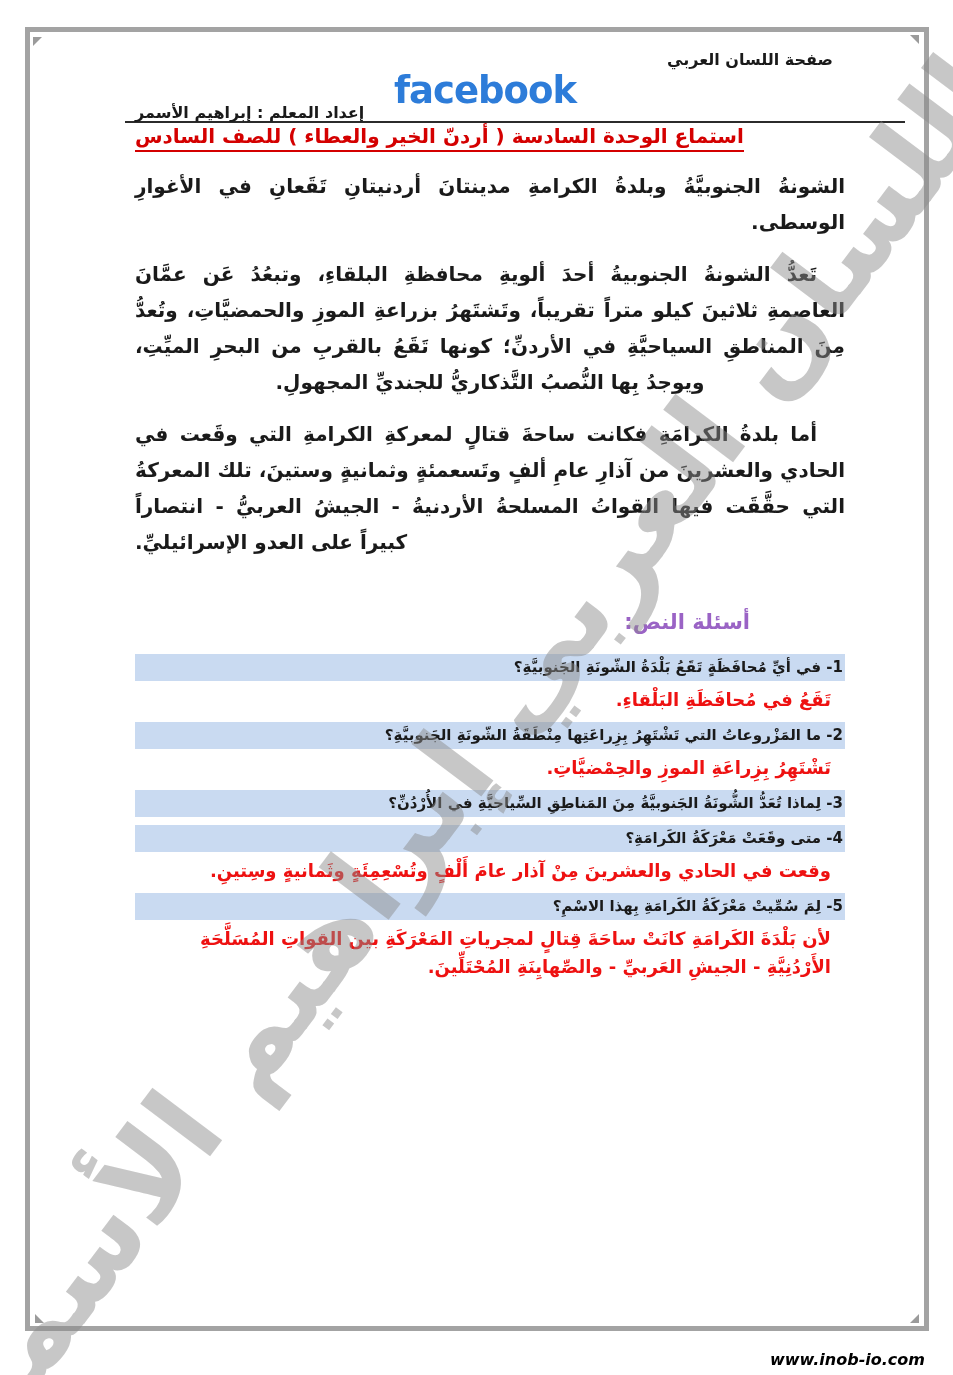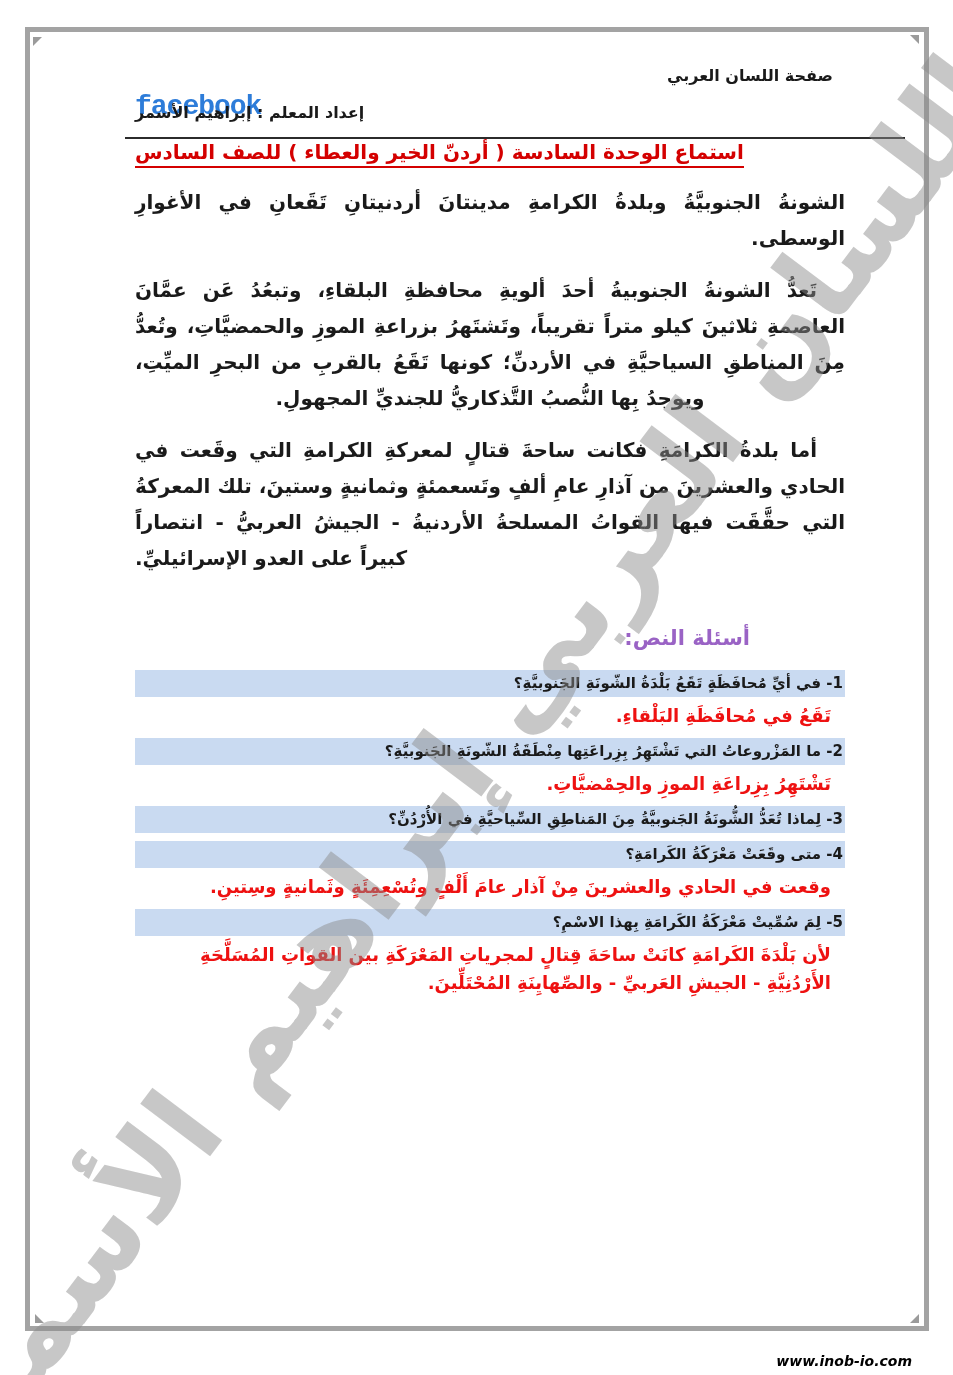--- a/index.html
+++ b/index.html
@@ -39,7 +39,7 @@
     direction:rtl;
     z-index:1;
   }
-  .header{position:relative;padding-top:30px;}
+  .header{position:relative;padding-top:14px;}
   .site-label{
     text-align:right; padding-left:0; padding-right:12px;
     font-size:16px; font-weight:bold; line-height:26px;

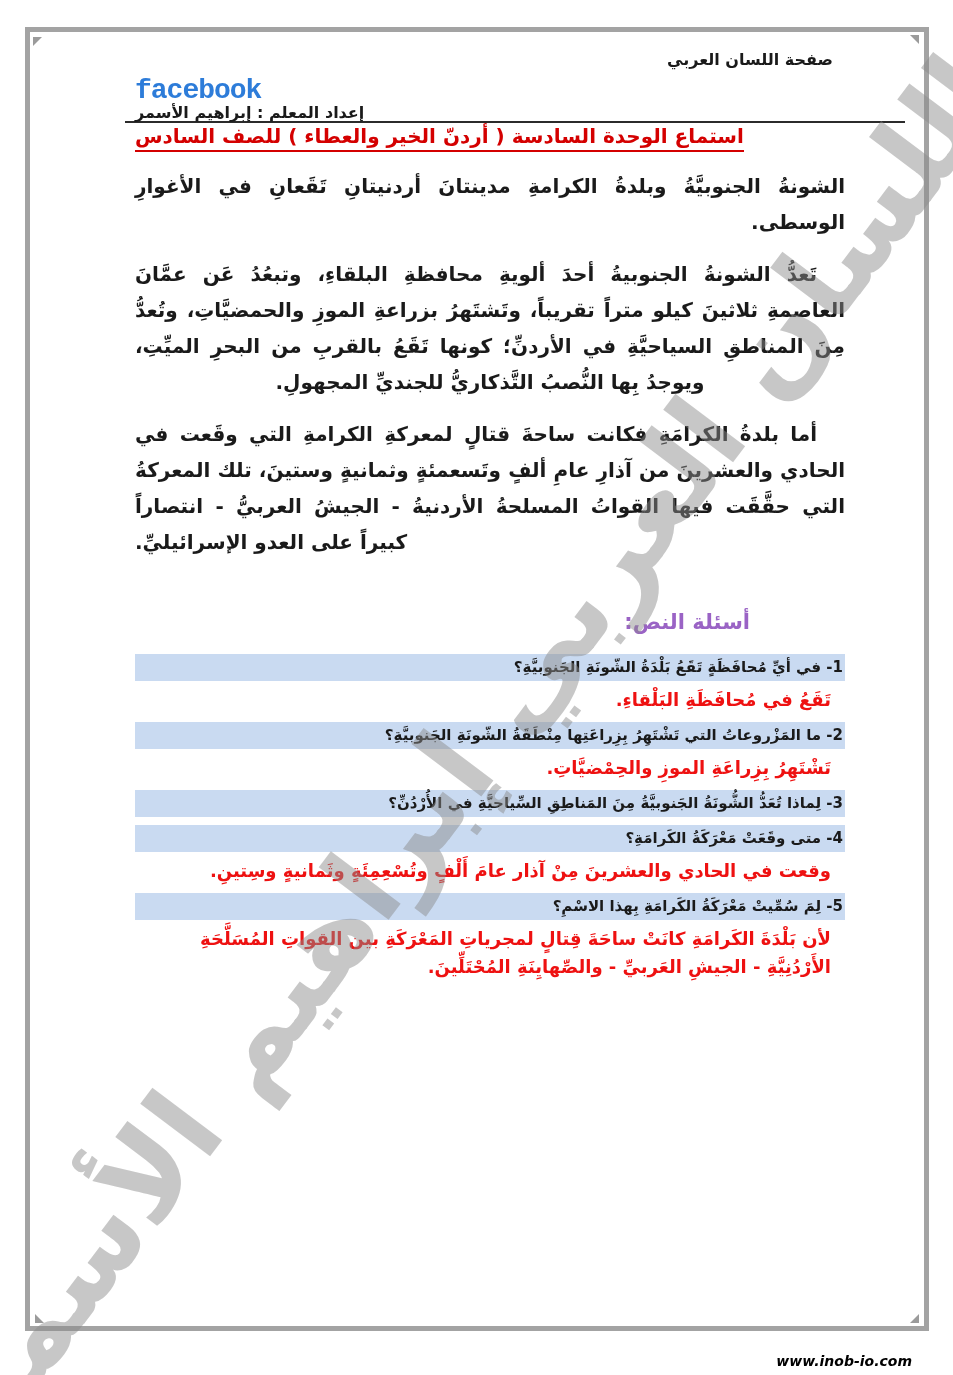--- a/index.html
+++ b/index.html
@@ -45,12 +45,11 @@
     font-size:16px; font-weight:bold; line-height:26px;
   }
   .facebook-logo{
-    text-align:left; padding-right:10px;
+    text-align:center; padding-right:10px;
     direction:ltr;
-    font-size:28px; font-weight:bold; letter-spacing:-1px;
+    font-size:37px; font-weight:bold; letter-spacing:-1px;
     color:var(--facebook-blue);
     line-height:36px;
-    font-family:Liberation Mono, monospace;
   }
   .prepared-by{
     position:absolute; left:0; top:70px;

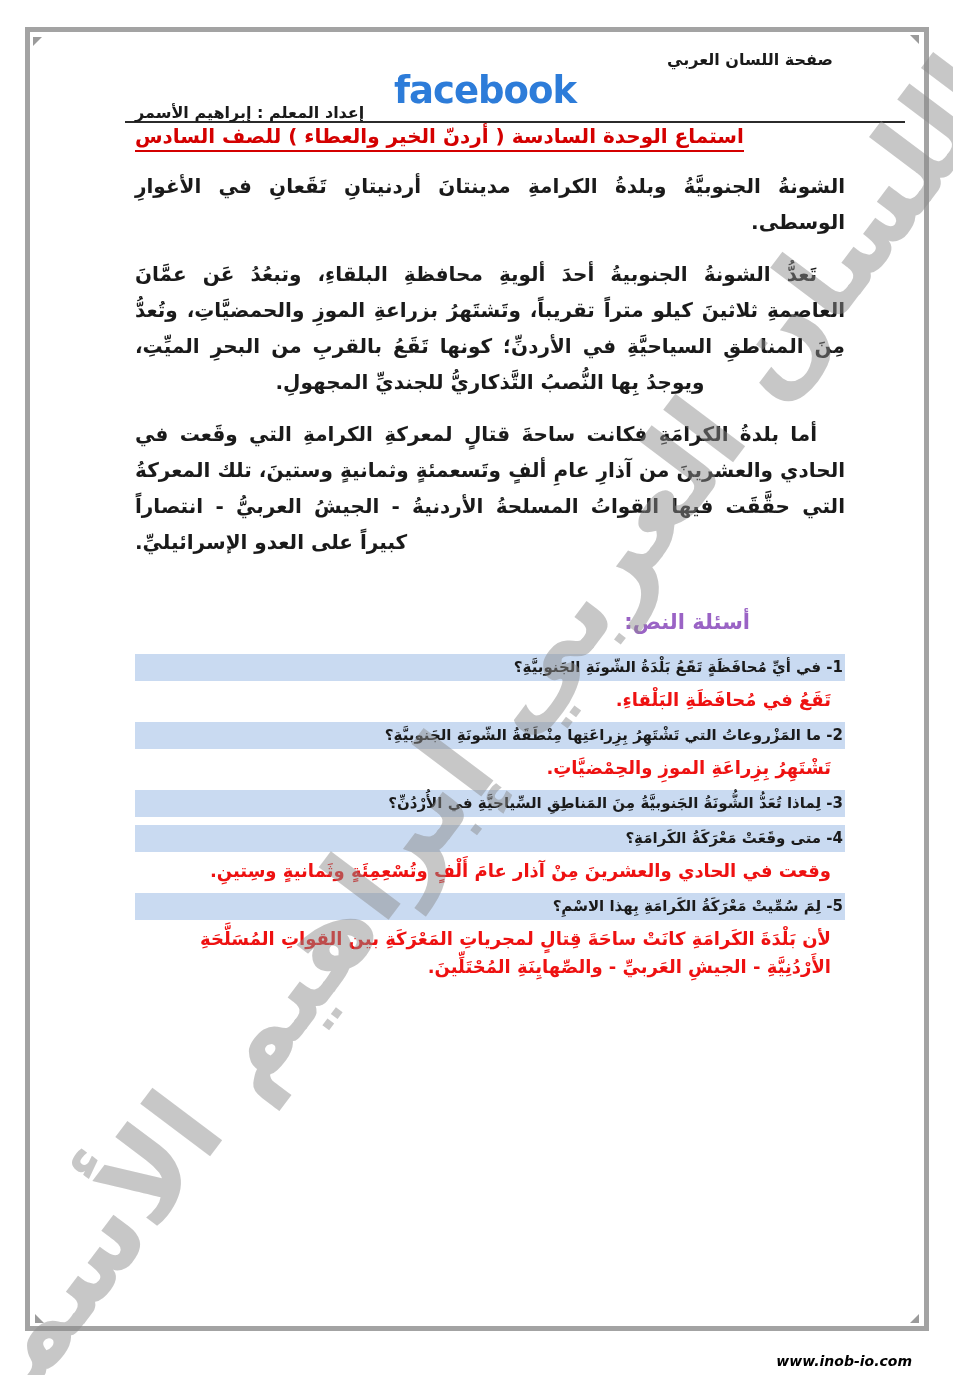--- a/index.html
+++ b/index.html
@@ -117,8 +117,8 @@
   }
   .website-url{
     position:absolute;
-    right:41px; bottom:6px;
-    font-size:14px; font-weight:bold; font-style:italic;
+    right:28px; bottom:6px;
+    font-size:16px; font-weight:bold; font-style:italic;
     direction:ltr;
     color:#000;
   }

